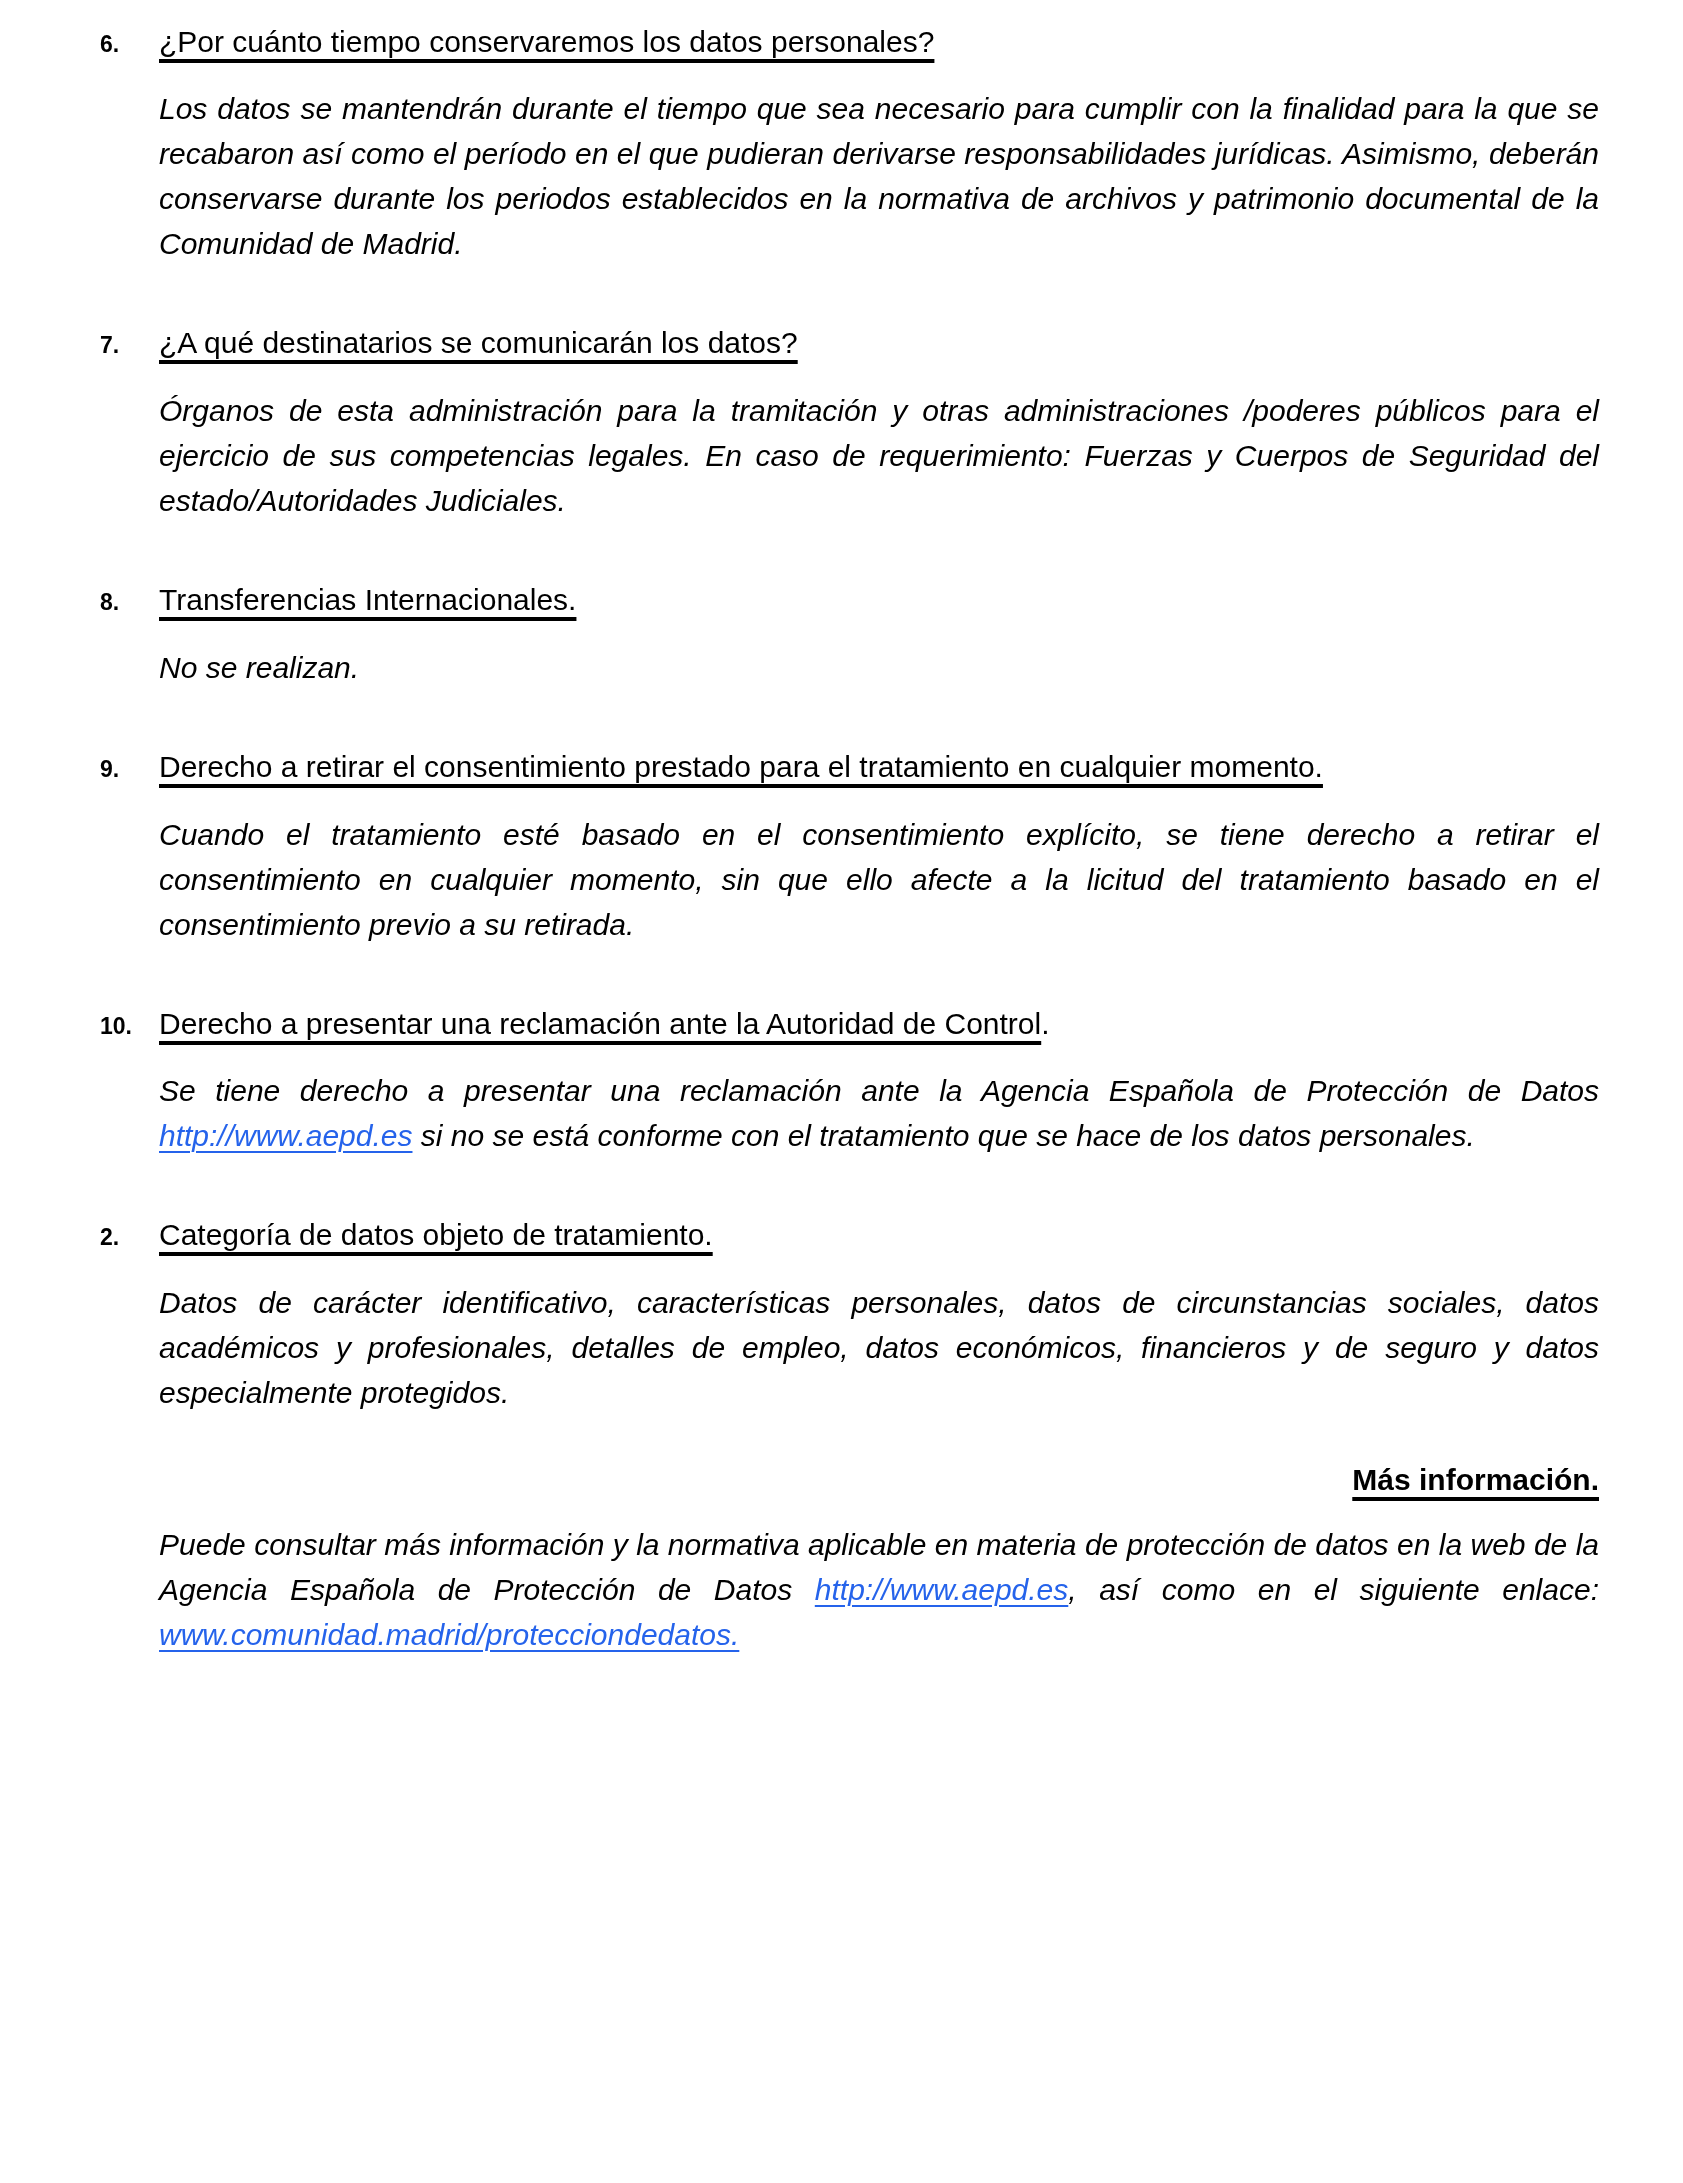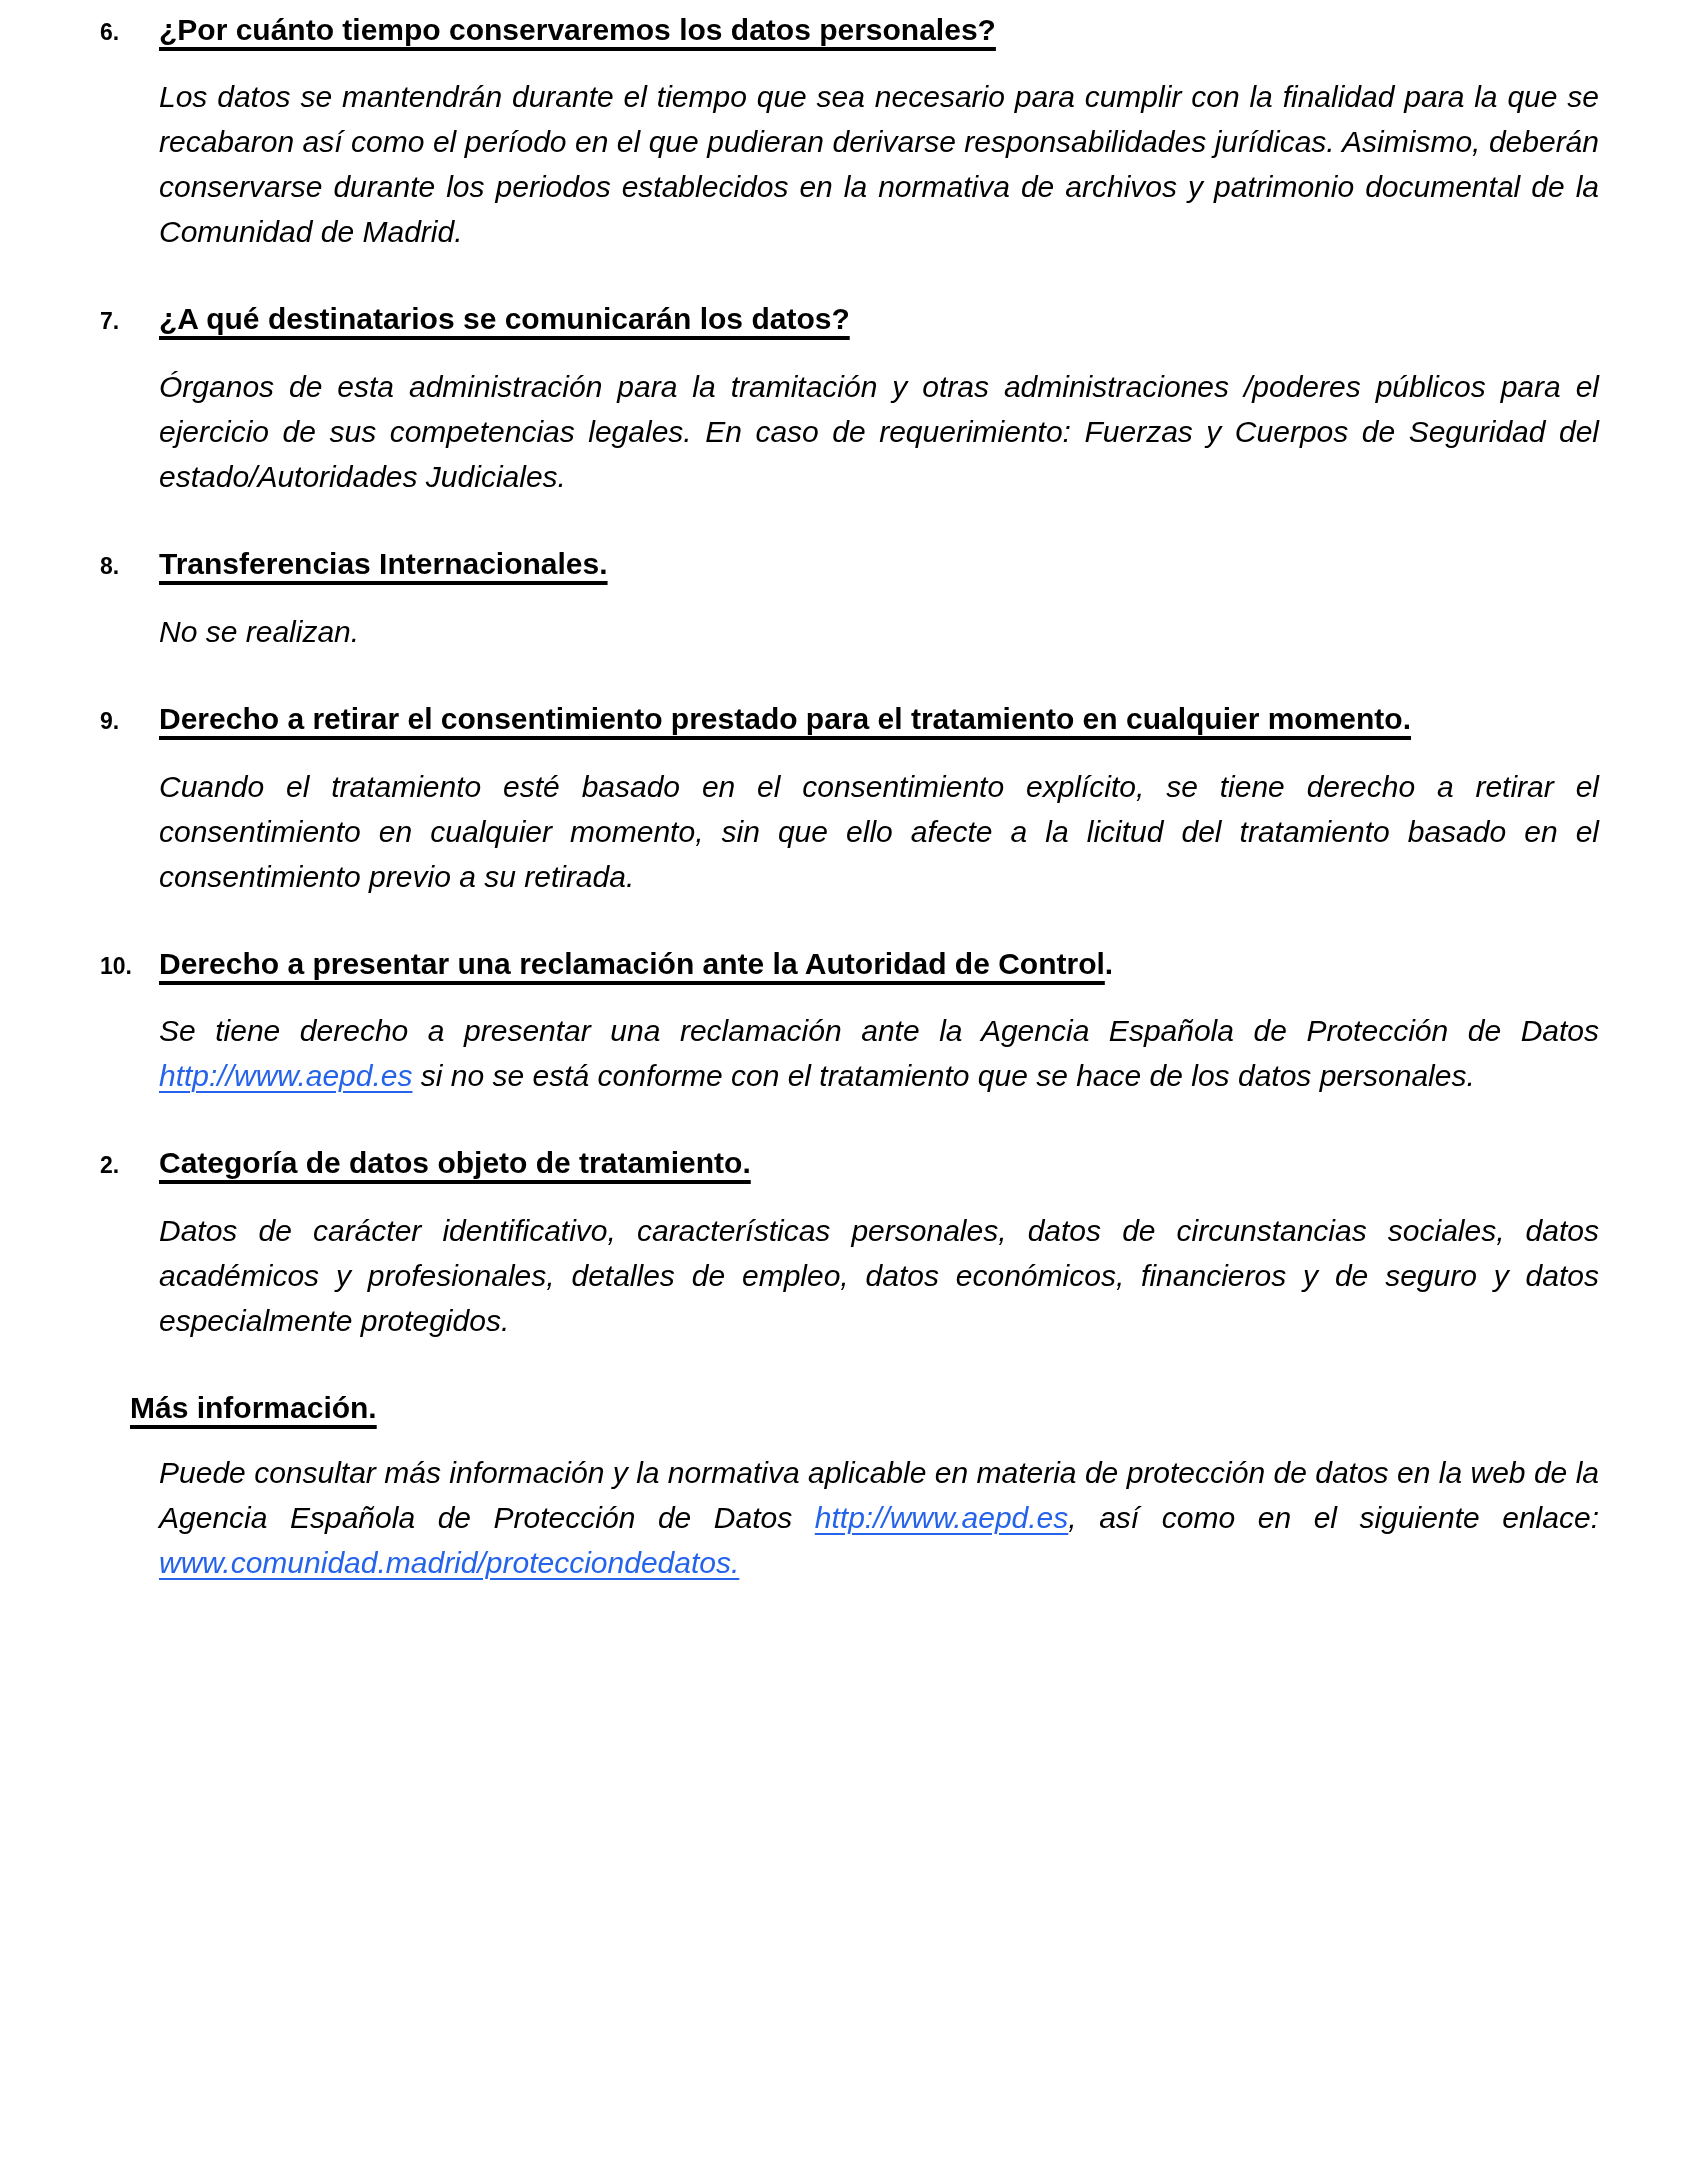--- a/index.html
+++ b/index.html
@@ -27,7 +27,8 @@
     font-weight: bold;
   }
   .sec-title {
-    font-weight: bold;
+    font-weight: normal;
+    margin-top: 12px;
   }
   .sec-title .u {
     text-decoration: underline;

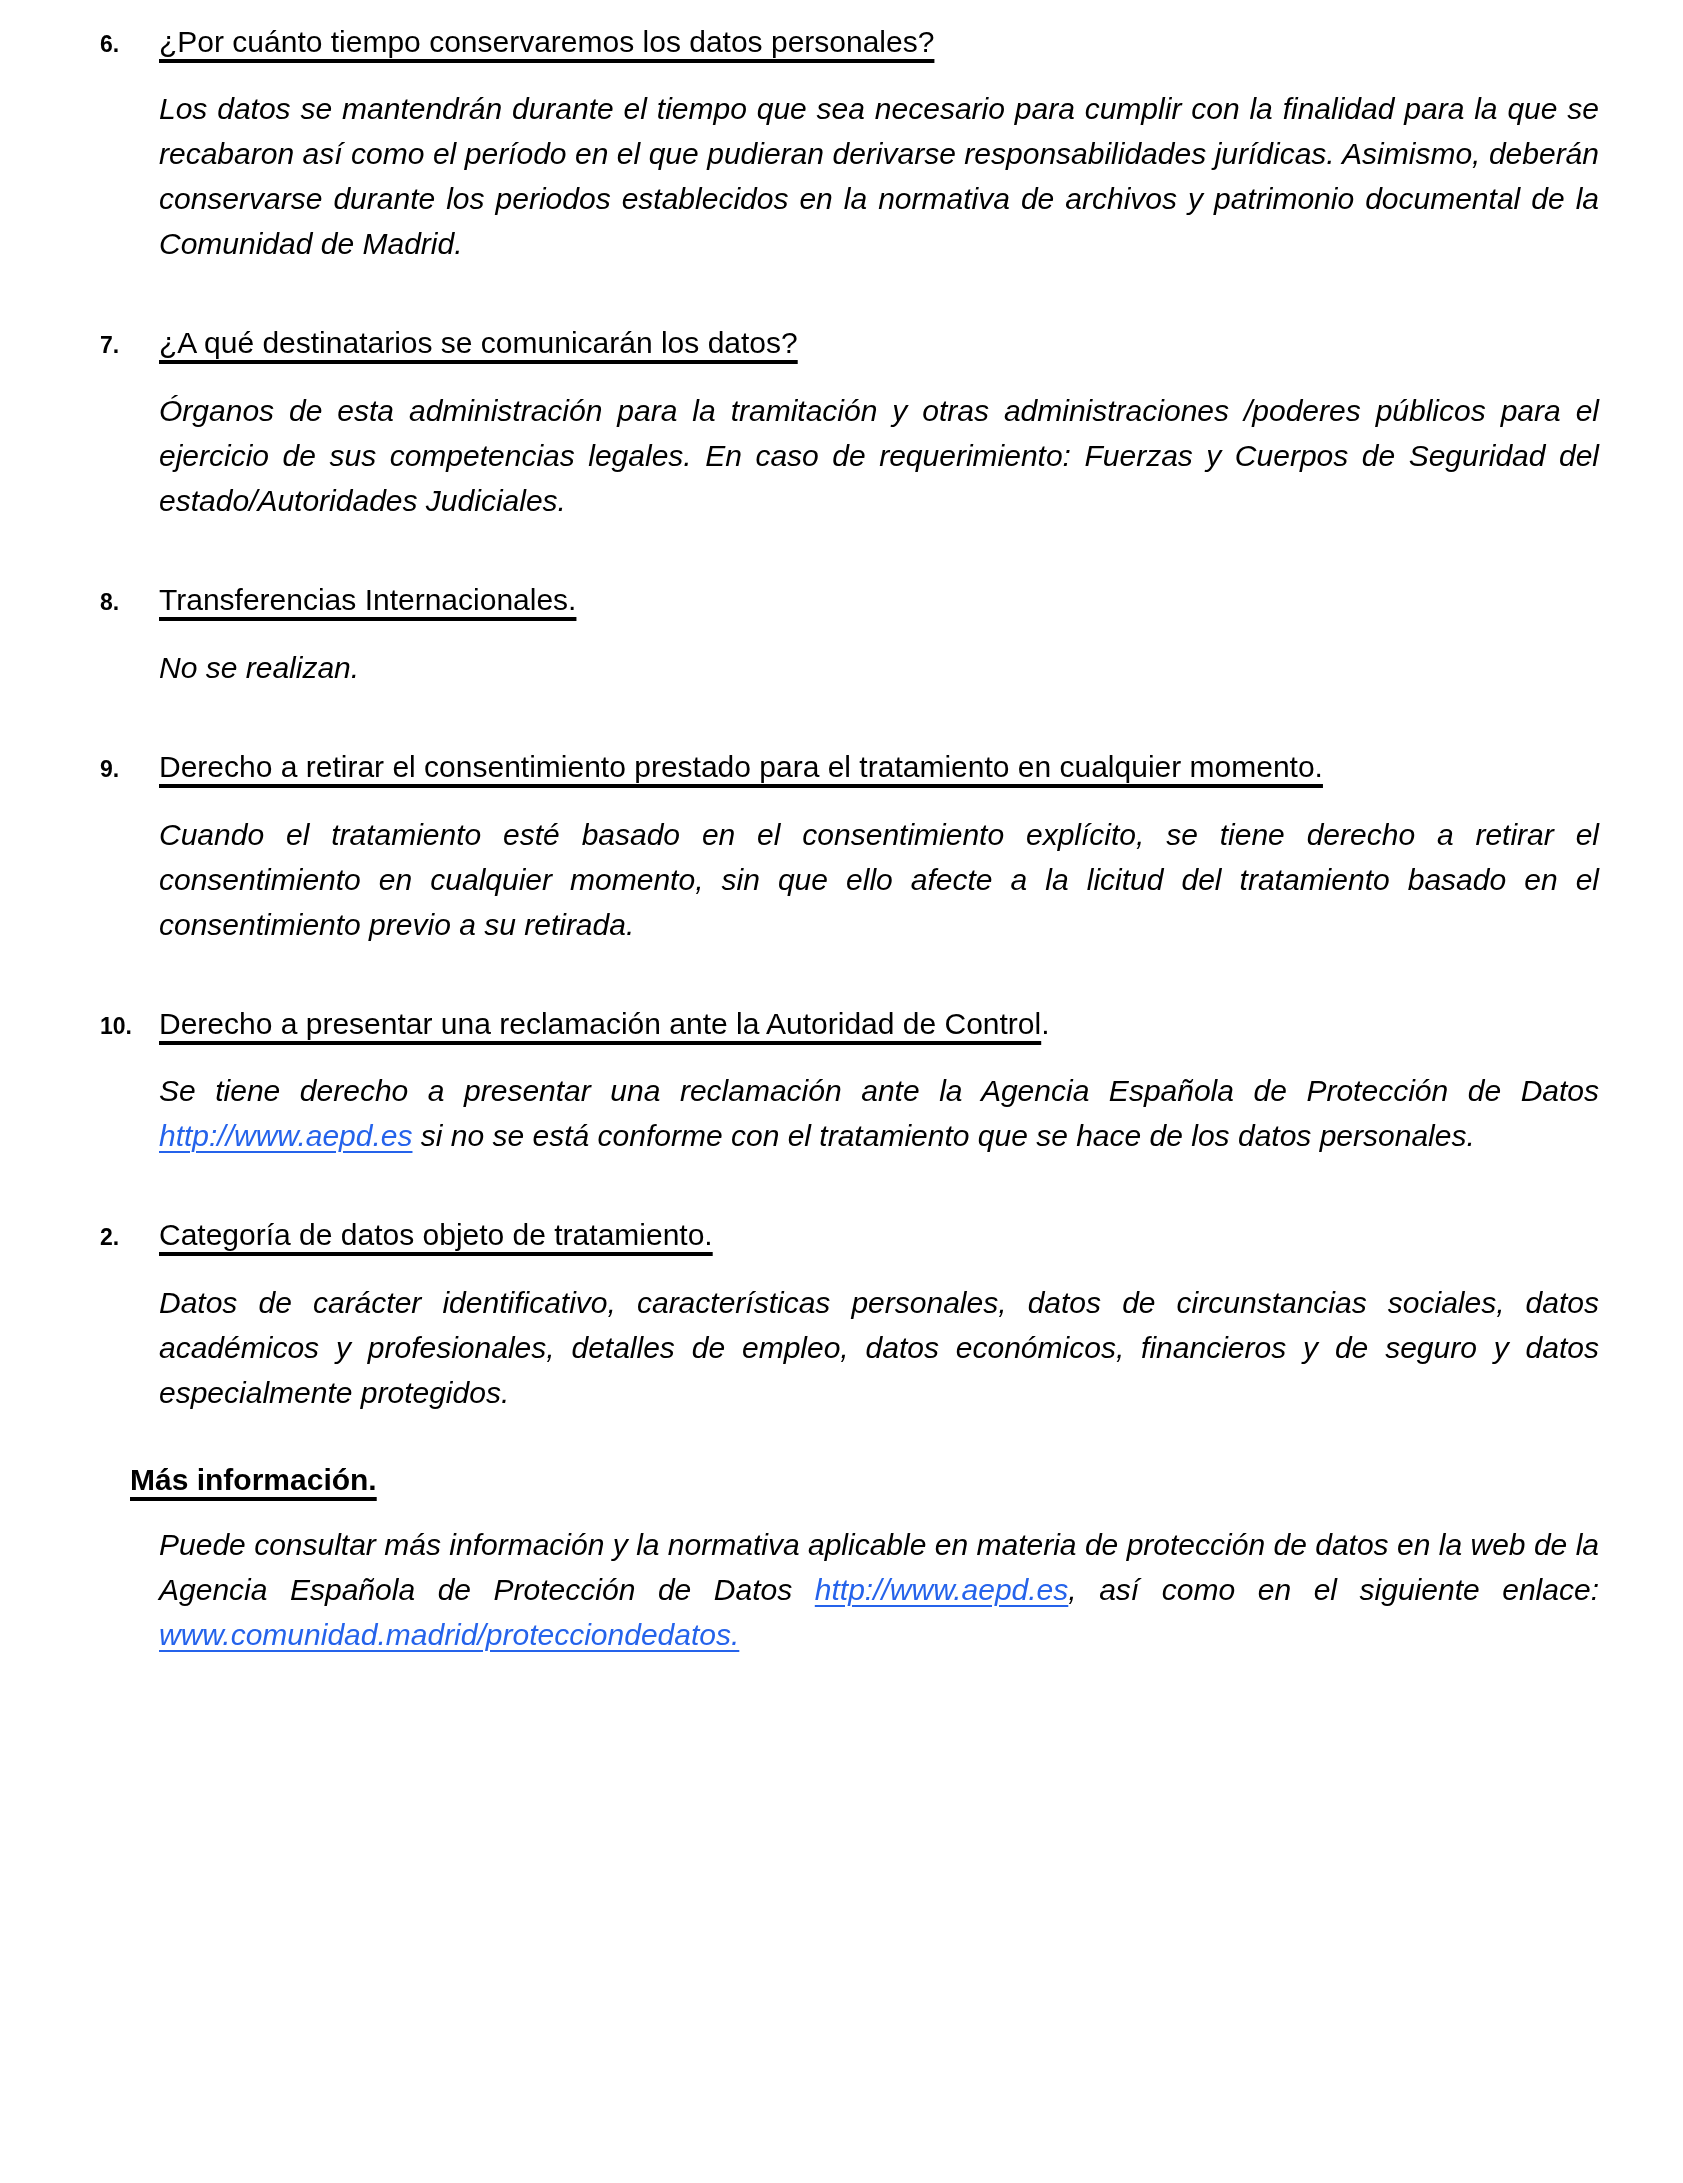--- a/index.html
+++ b/index.html
@@ -44,6 +44,7 @@
     margin-left: 30px;
     font-weight: bold;
     margin-bottom: 19.7px;
+    text-align: right;
   }
   .mi-head .u {
     text-decoration: underline;

